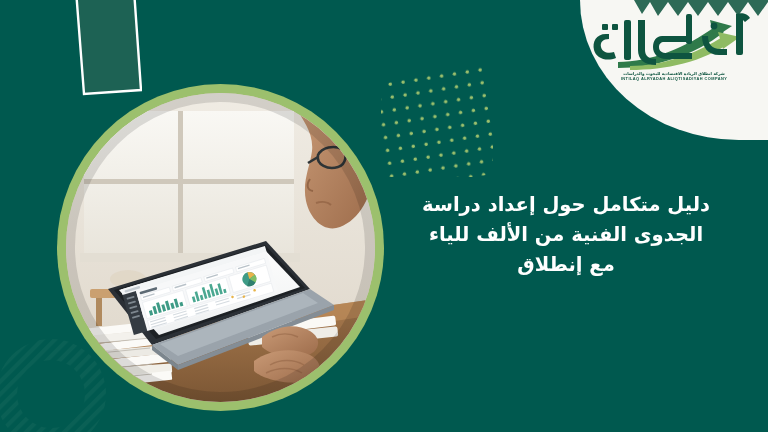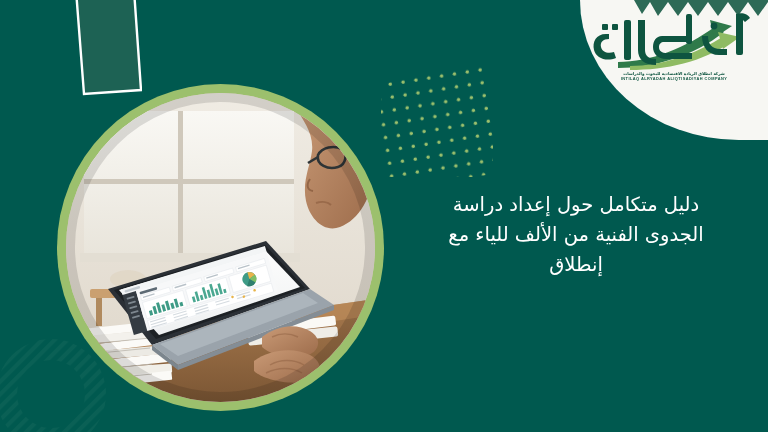--- a/index.html
+++ b/index.html
@@ -70,9 +70,9 @@
 
   
   .headline{
-    position:absolute;right:42px;top:190px;width:300px;z-index:4;
+    position:absolute;right:52px;top:190px;width:300px;z-index:4;
     text-align:center;color:#ffffff;
-    font-size:19.5px;line-height:1.55;font-weight:400;
+    font-size:19.5px;line-height:1.55;font-weight:700;
     letter-spacing:0px;
     direction:rtl;
     margin-left:30px;

